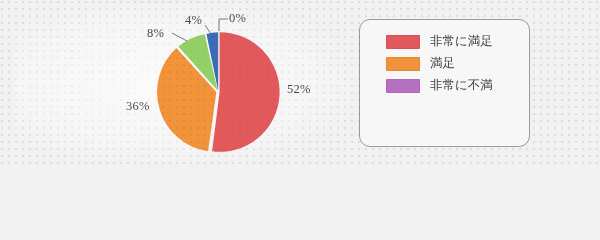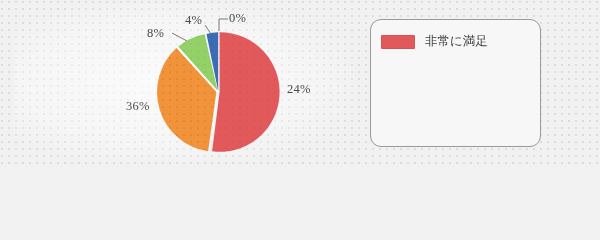--- a/index.html
+++ b/index.html
@@ -60,7 +60,7 @@
   
   #legend {
     position: absolute;
-    left: 370px;
+    left: 359px;
     top: 19px;
     width: 171px;
     height: 128px;
@@ -68,7 +68,7 @@
     border: 1px solid #9a9a9a;
     border-radius: 11px;
     background: #f7f7f7;
-    padding: 11px 0 0 10px;
+    padding: 11px 0 0 26px;
   }
   .legend-row {
     display: flex;

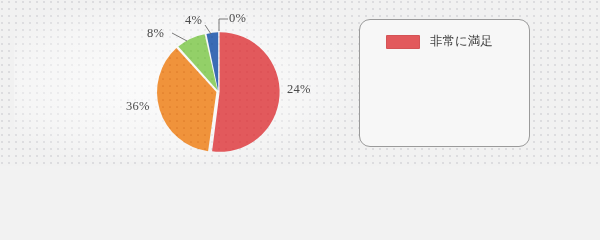--- a/index.html
+++ b/index.html
@@ -149,6 +149,10 @@
       <span class="legend-text">非常に満足</span>
     </div>
 
+    <div class="legend-row">
+      <span class="legend-swatch" style="background:#f0933b"></span>
+      <span class="legend-text">満足</span>
+    </div>
 
 
 

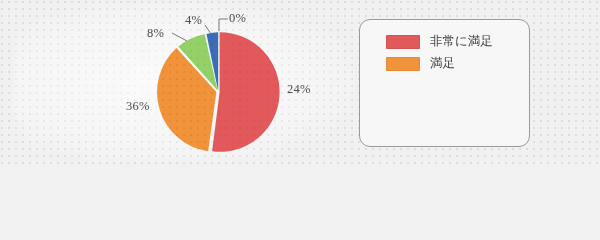--- a/index.html
+++ b/index.html
@@ -136,7 +136,7 @@
     </svg>
 
     <div class="pct-label" id="lbl-0">0%</div>
-    <div class="pct-label" id="lbl-1">24%</div>
+    <div class="pct-label" id="lbl-1">52%</div>
     <div class="pct-label" id="lbl-2">36%</div>
     <div class="pct-label" id="lbl-3">8%</div>
     <div class="pct-label" id="lbl-4">4%</div>

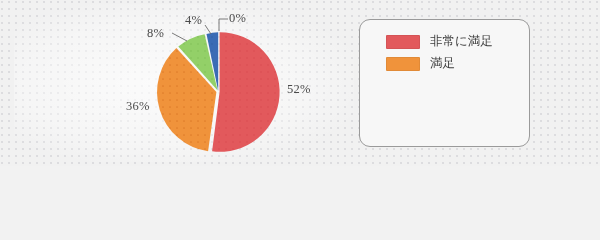--- a/index.html
+++ b/index.html
@@ -156,6 +156,10 @@
 
 
 
+    <div class="legend-row">
+      <span class="legend-swatch" style="background:#b670c0"></span>
+      <span class="legend-text">非常に不満</span>
+    </div>
 
   </div>
 

